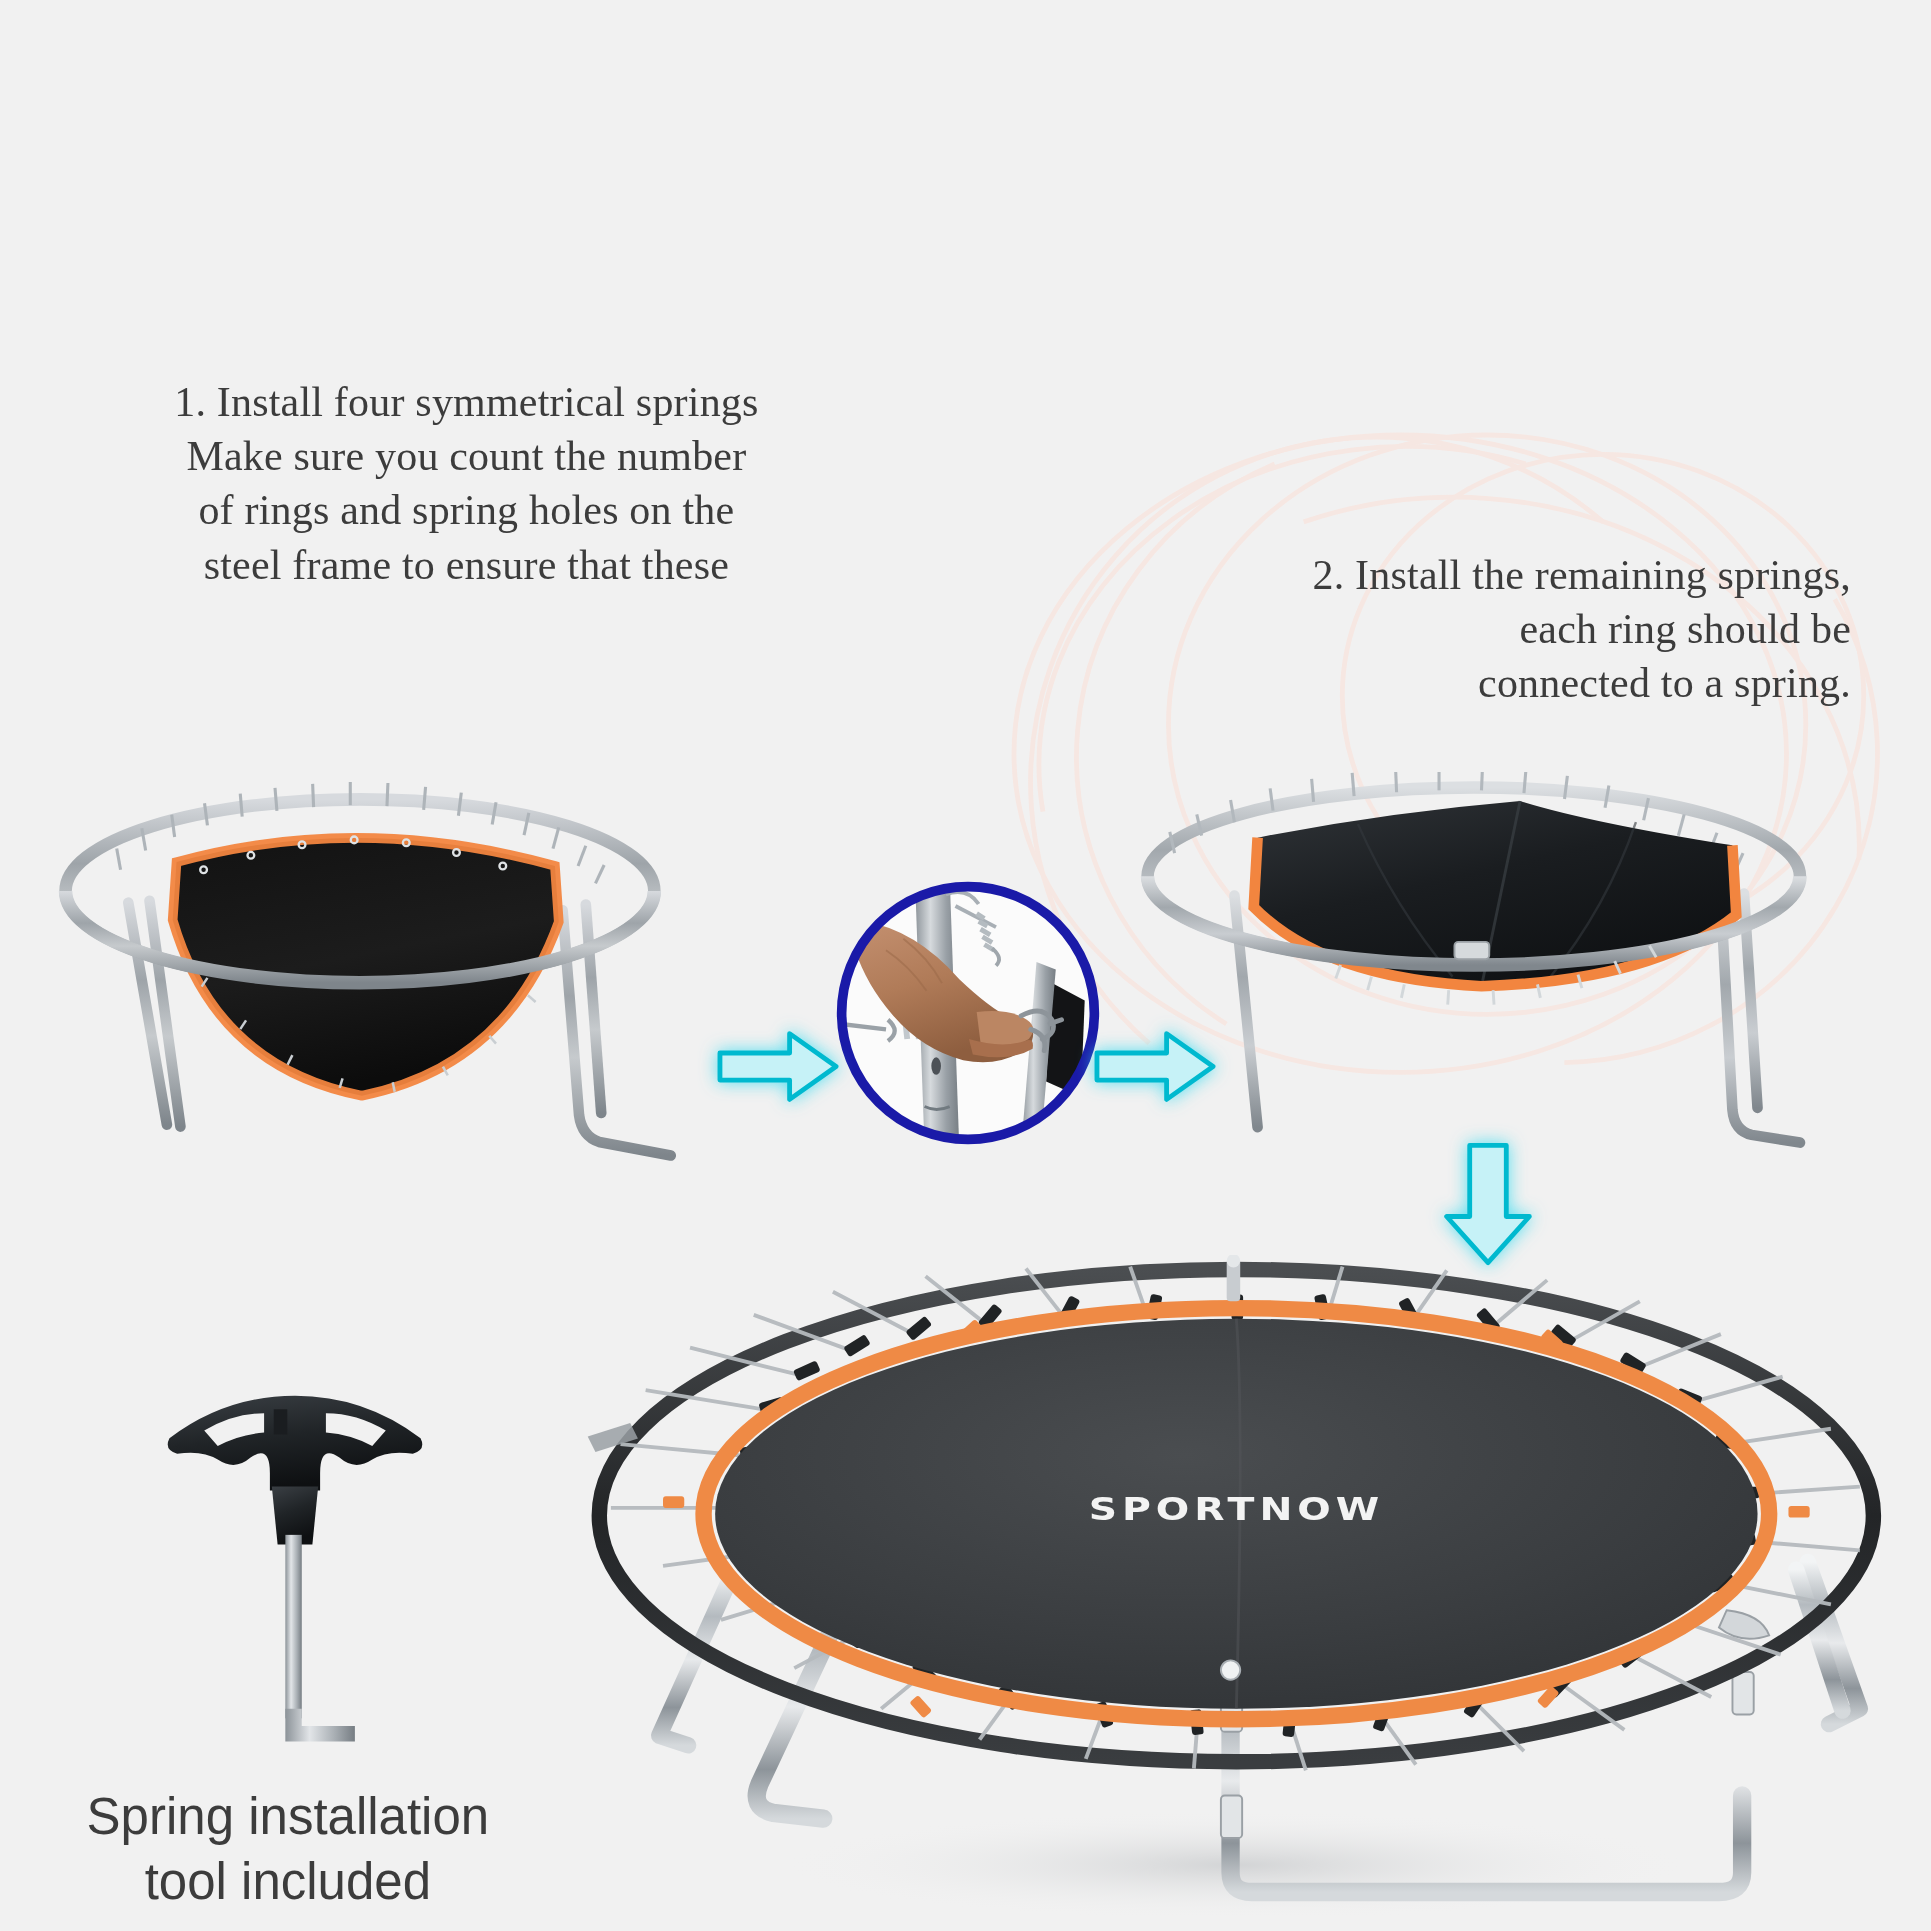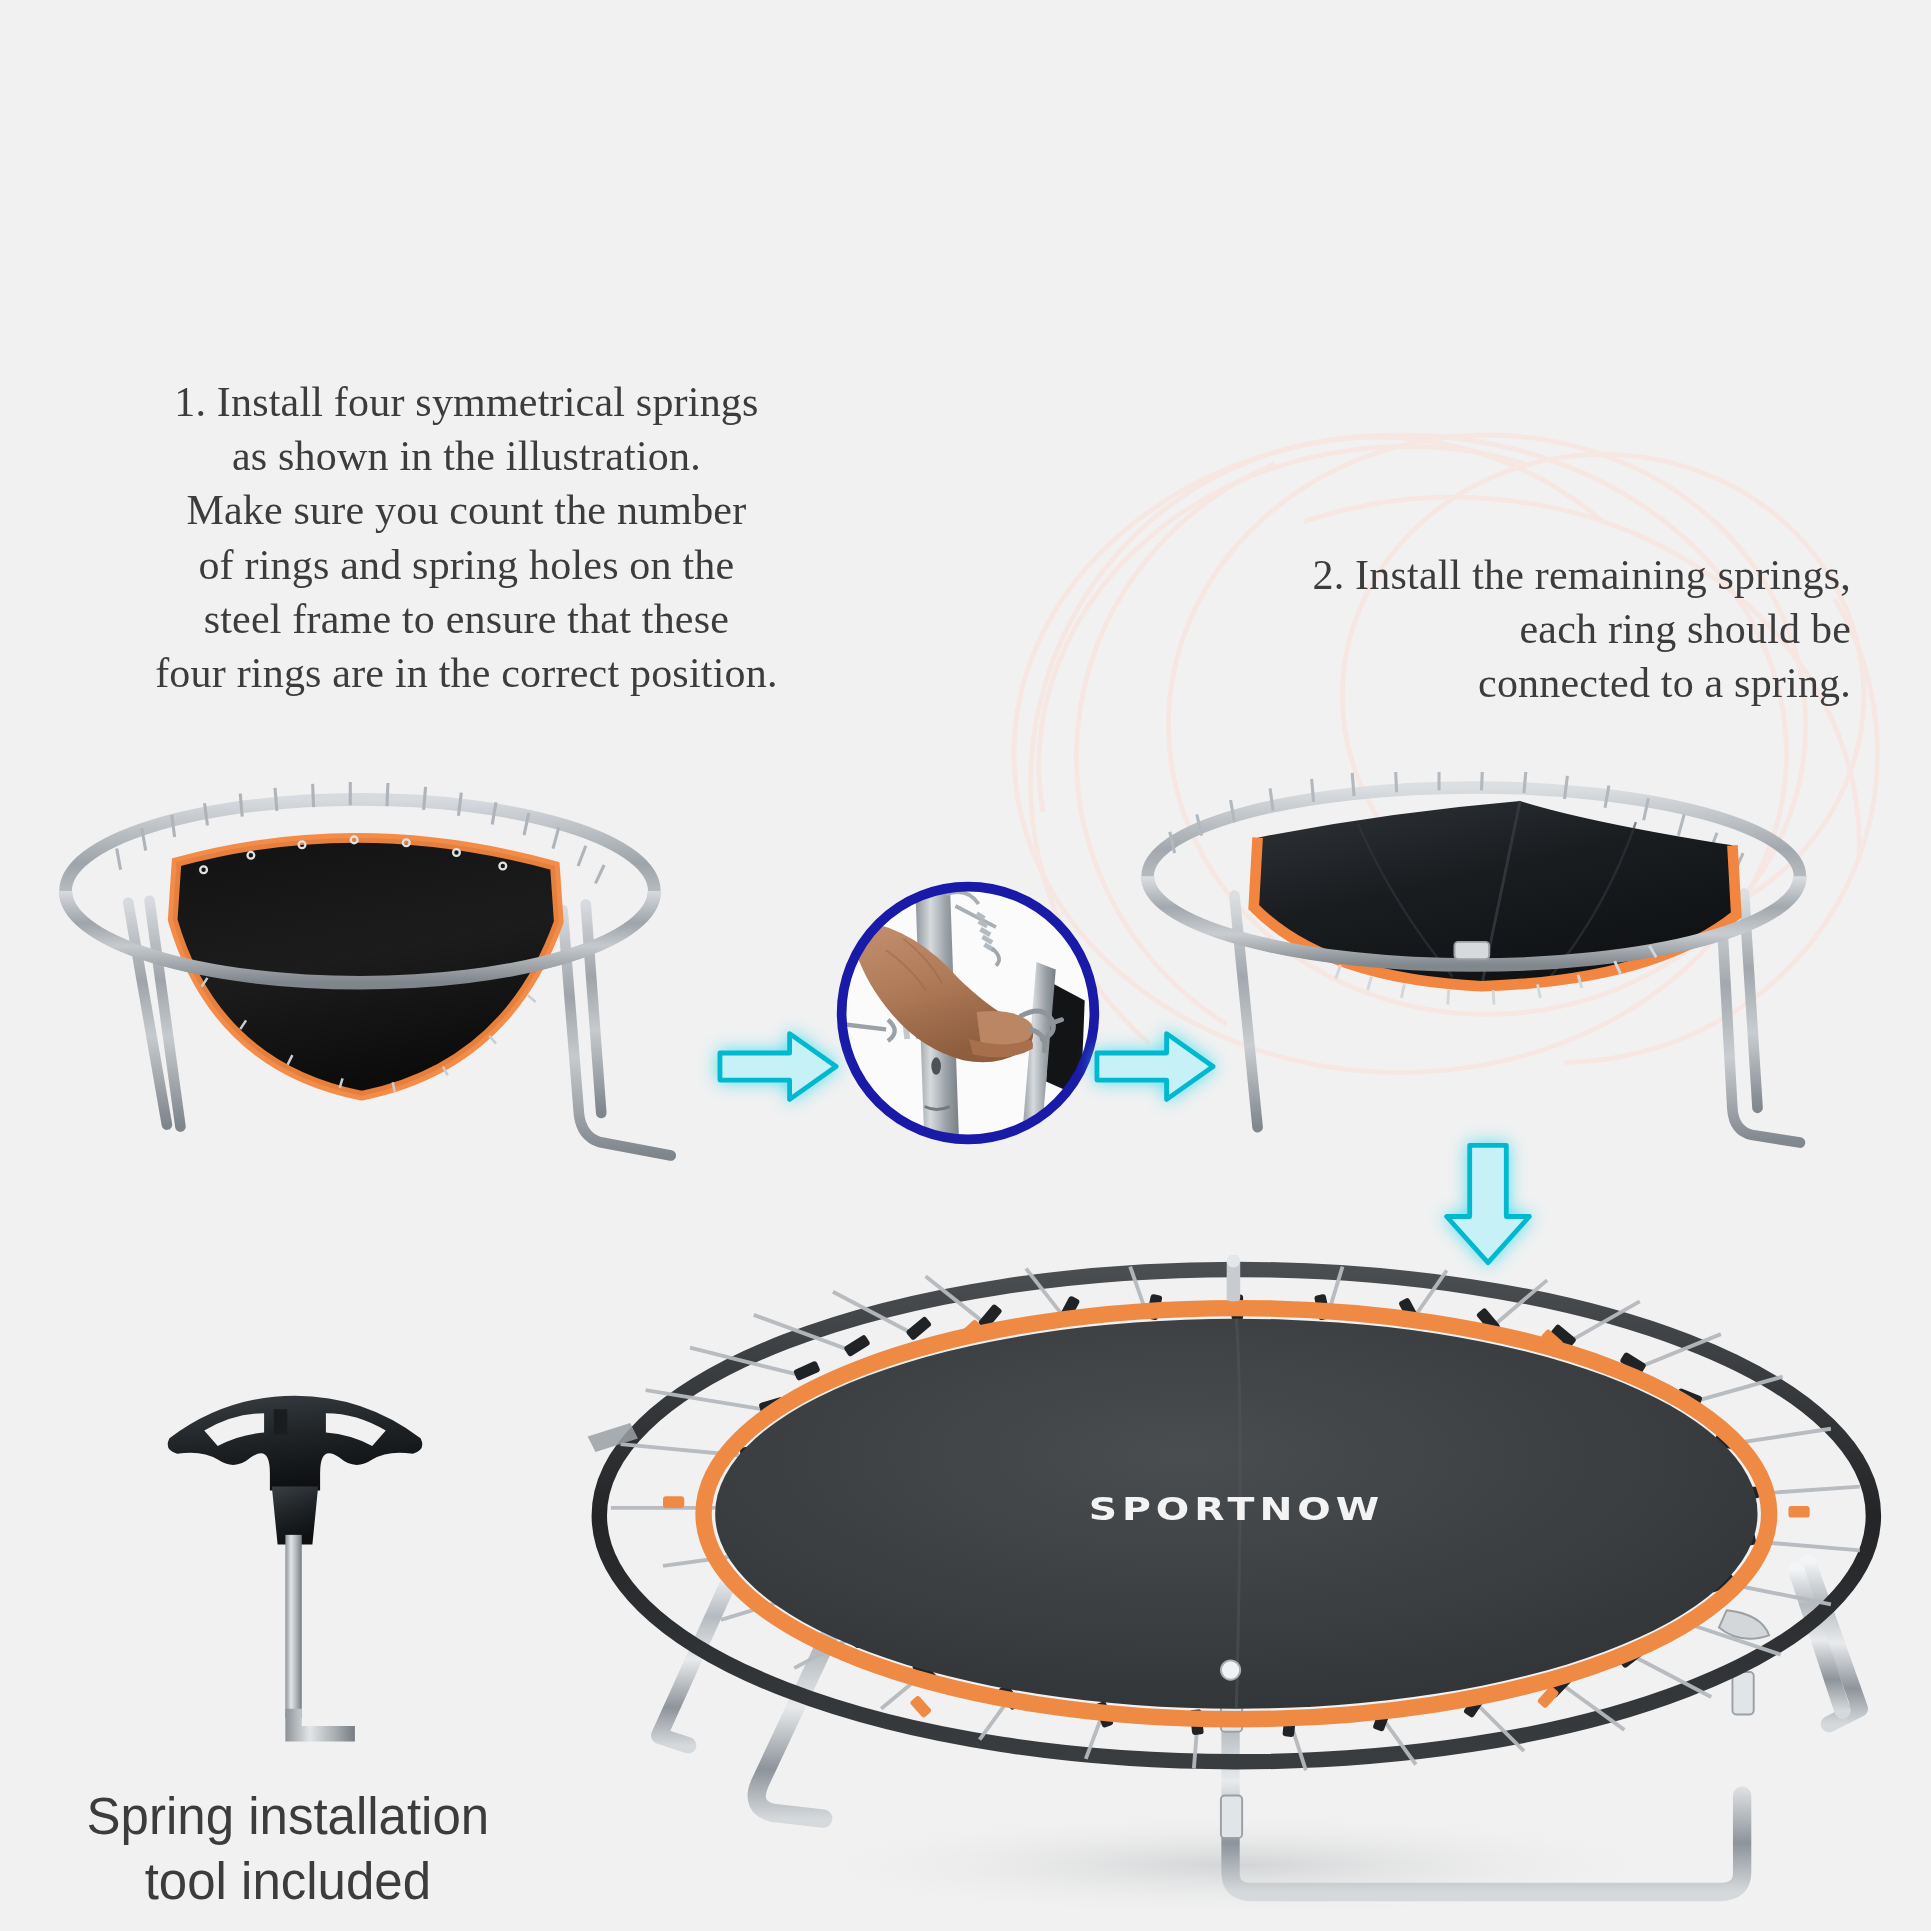--- a/index.html
+++ b/index.html
@@ -114,7 +114,6 @@
 
   <div class="instr" id="instr-1">
     <div>1. Install four symmetrical springs</div>
-    <div>as shown in the illustration.</div>
     <div>Make sure you count the number</div>
     <div>of rings and spring holes on the</div>
     <div>steel frame to ensure that these</div>

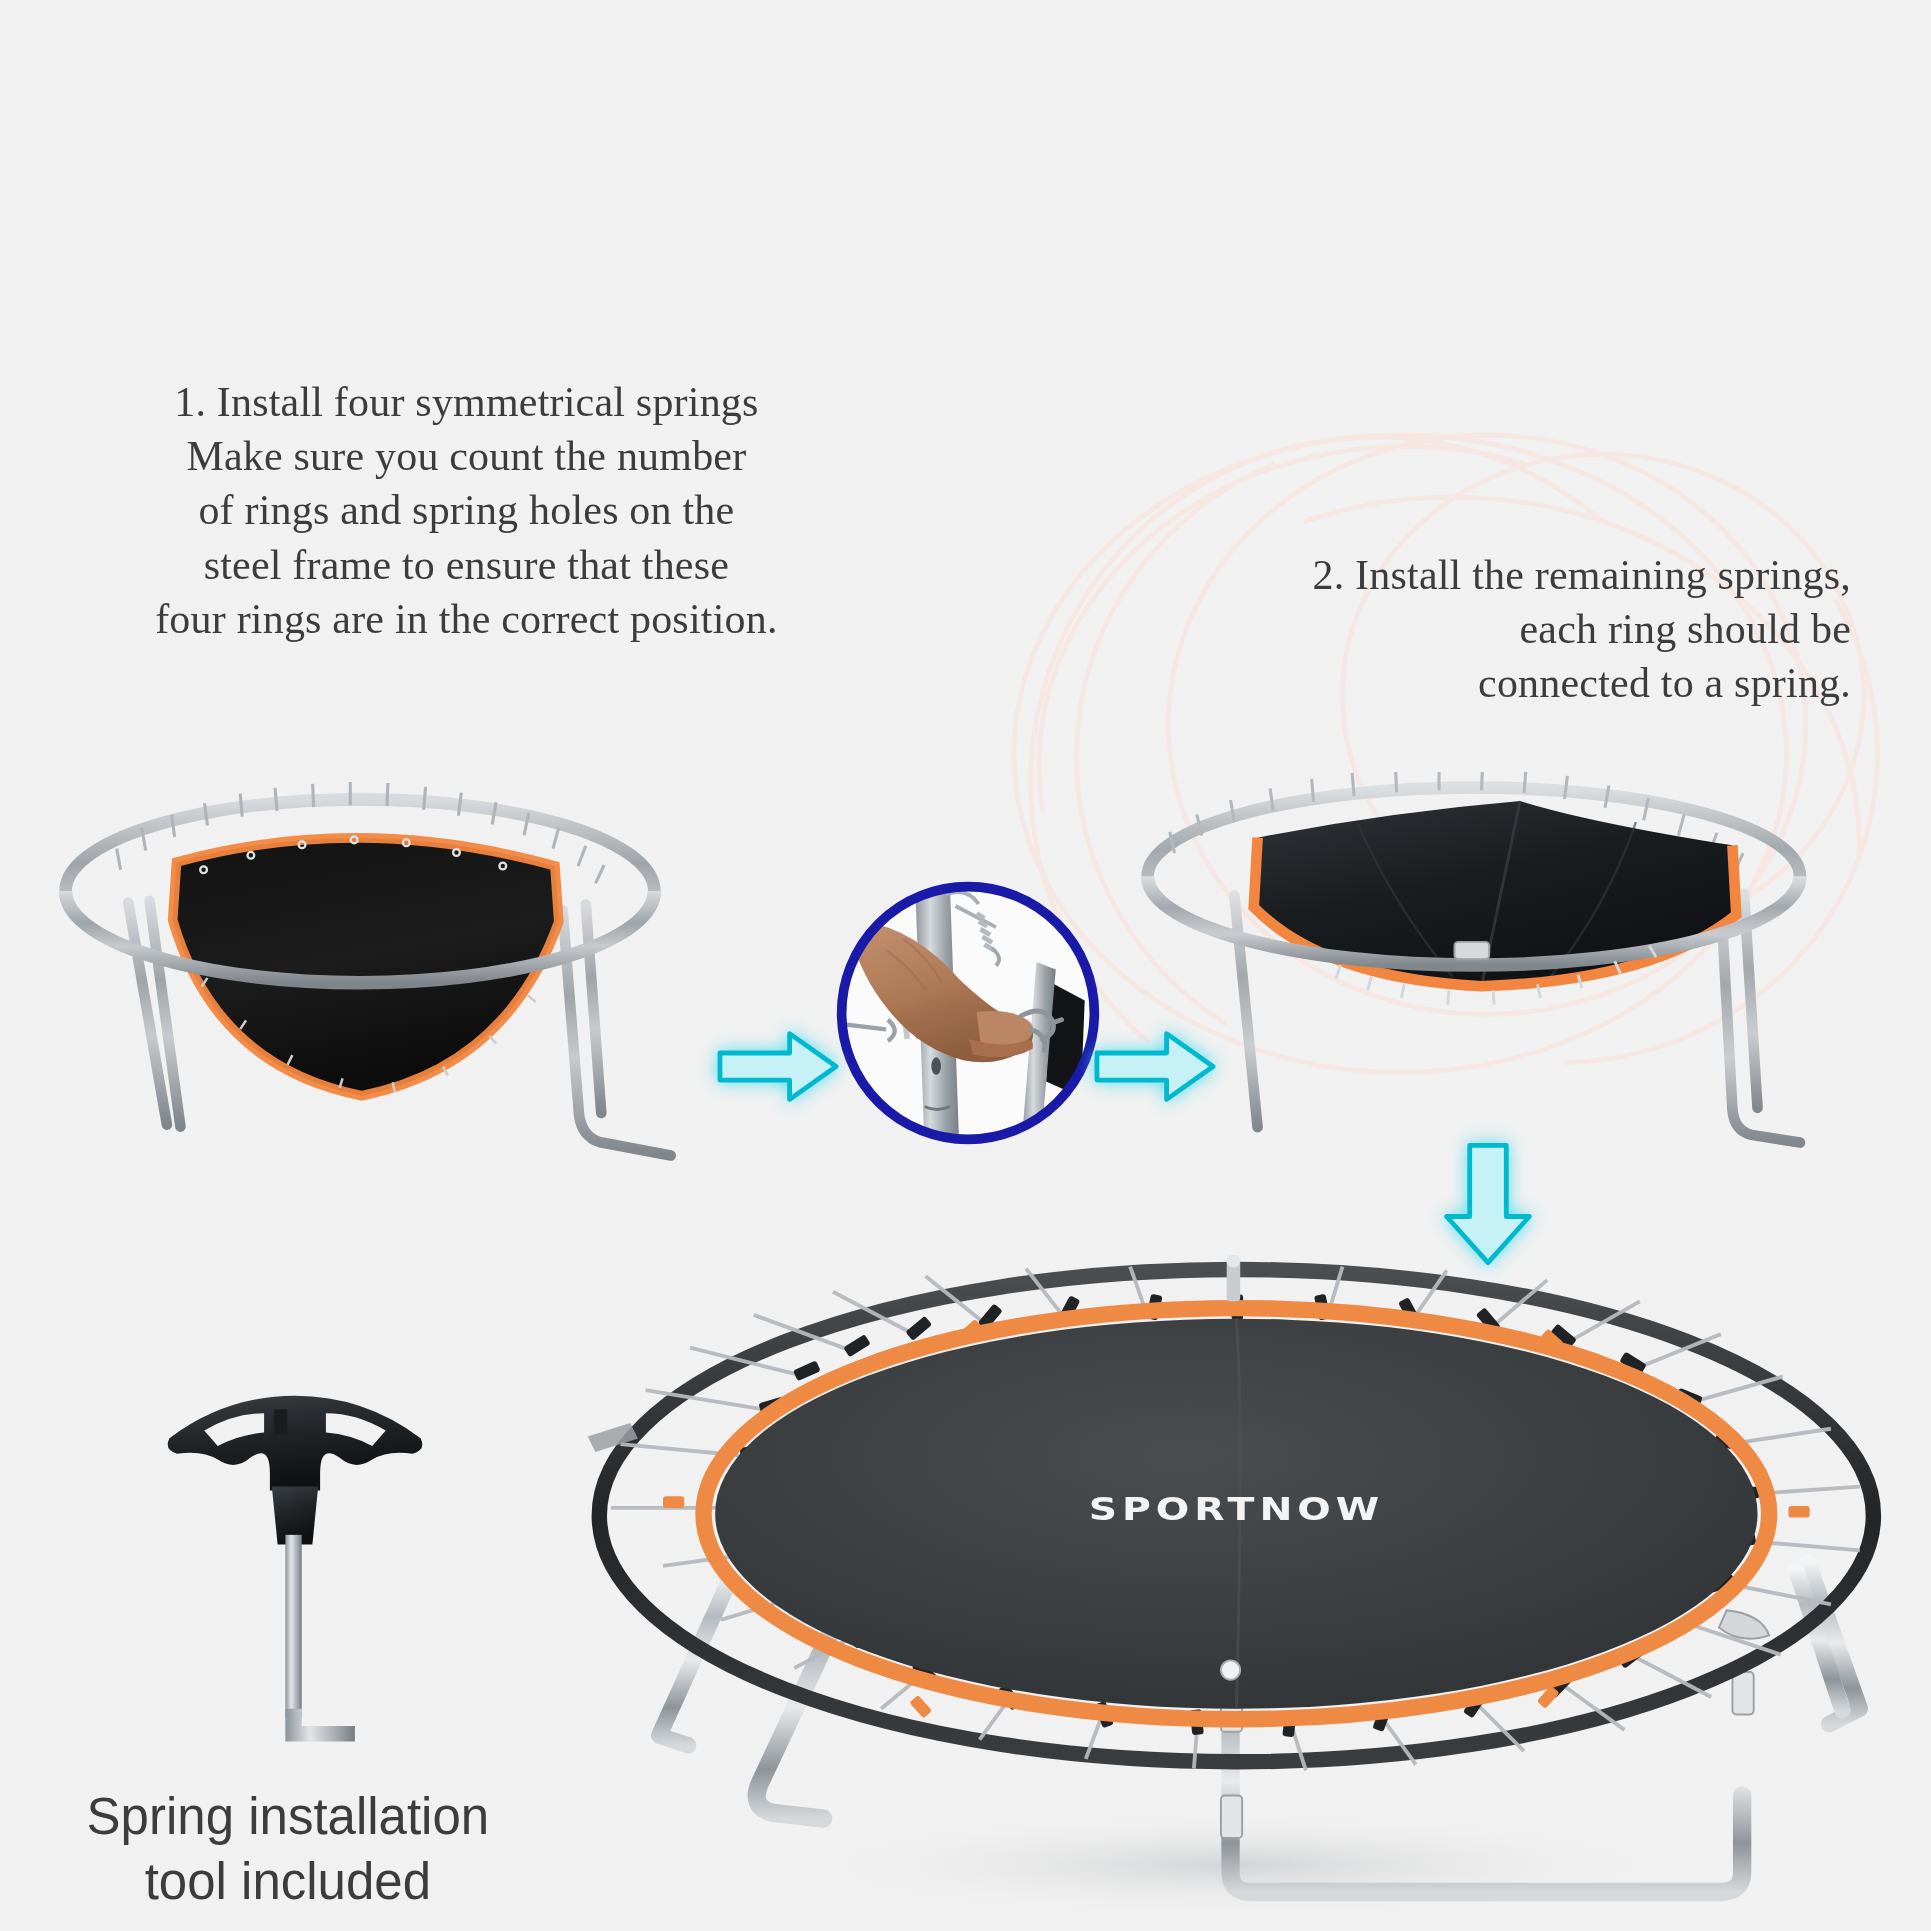--- a/index.html
+++ b/index.html
@@ -117,7 +117,6 @@
     <div>Make sure you count the number</div>
     <div>of rings and spring holes on the</div>
     <div>steel frame to ensure that these</div>
-    <div>four rings are in the correct position.</div>
   </div>
 
   <div class="instr" id="instr-2">

